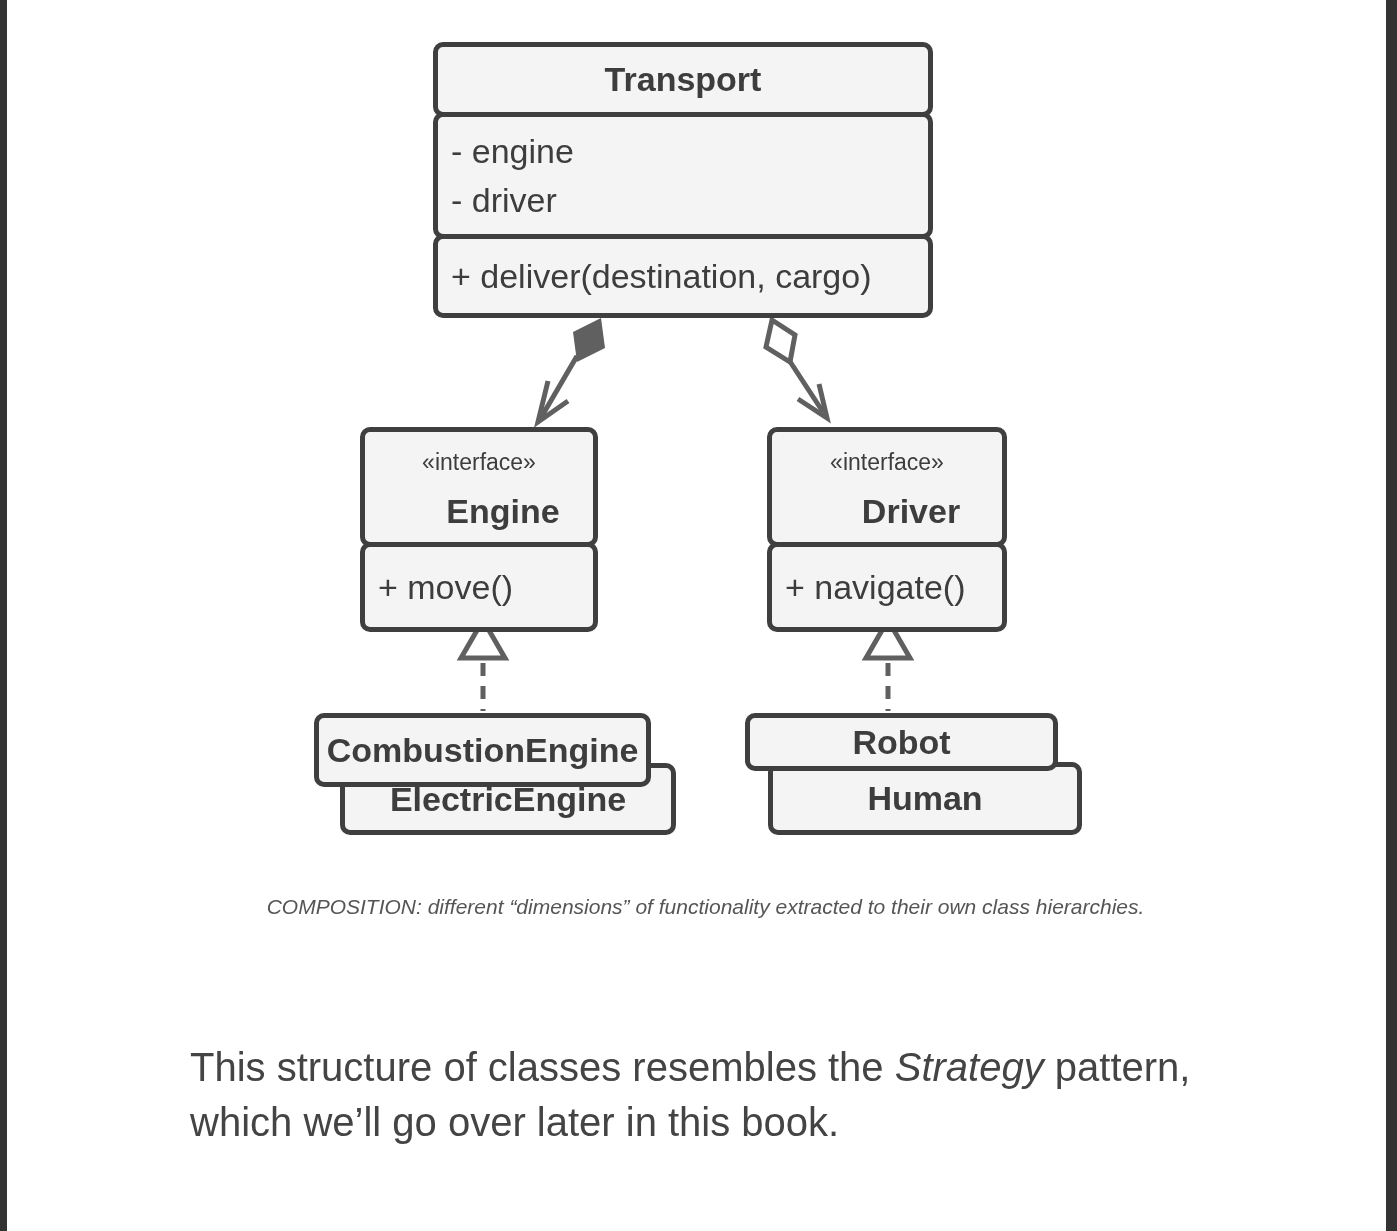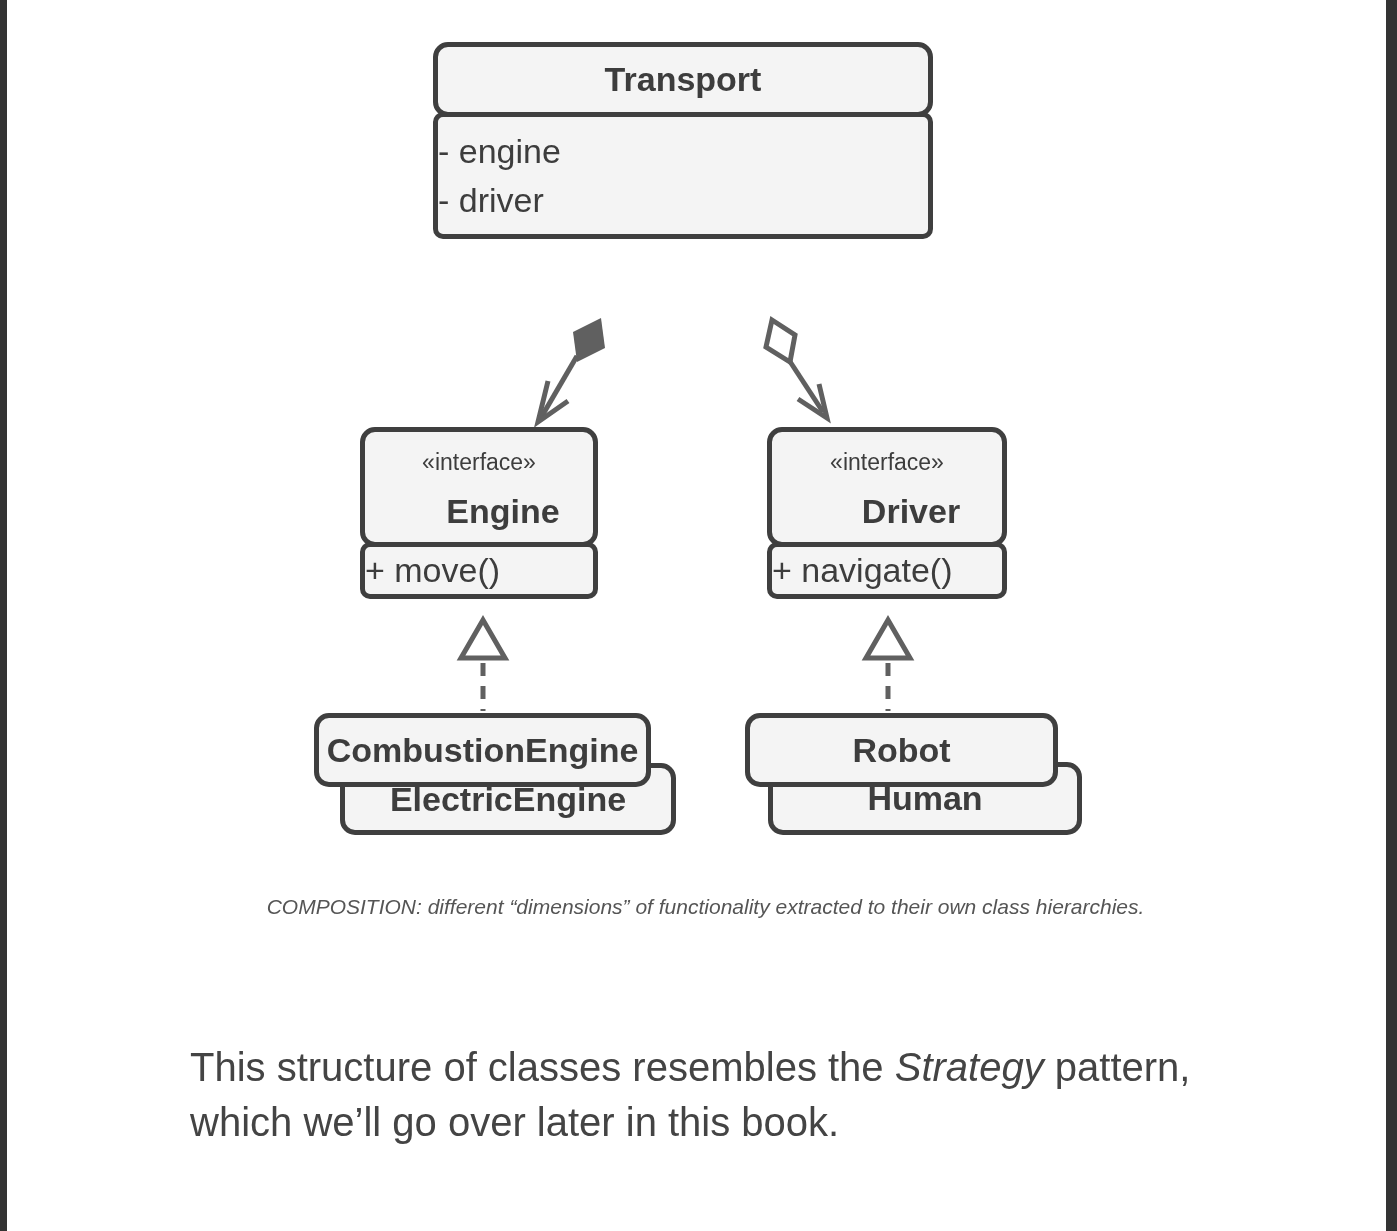--- a/index.html
+++ b/index.html
@@ -29,7 +29,7 @@
     display:flex; flex-direction:column; justify-content:center;
   }
   .comp + .comp { margin-top:-5px; }
-  .comp.center { align-items:center; text-align:left;border-radius:15px; }
+  .comp.center { align-items:center; text-align:left; }
   .comp.leftpad { align-items:flex-start; }
 
   .box-transport { left:433px; top:42px; width:500px; }

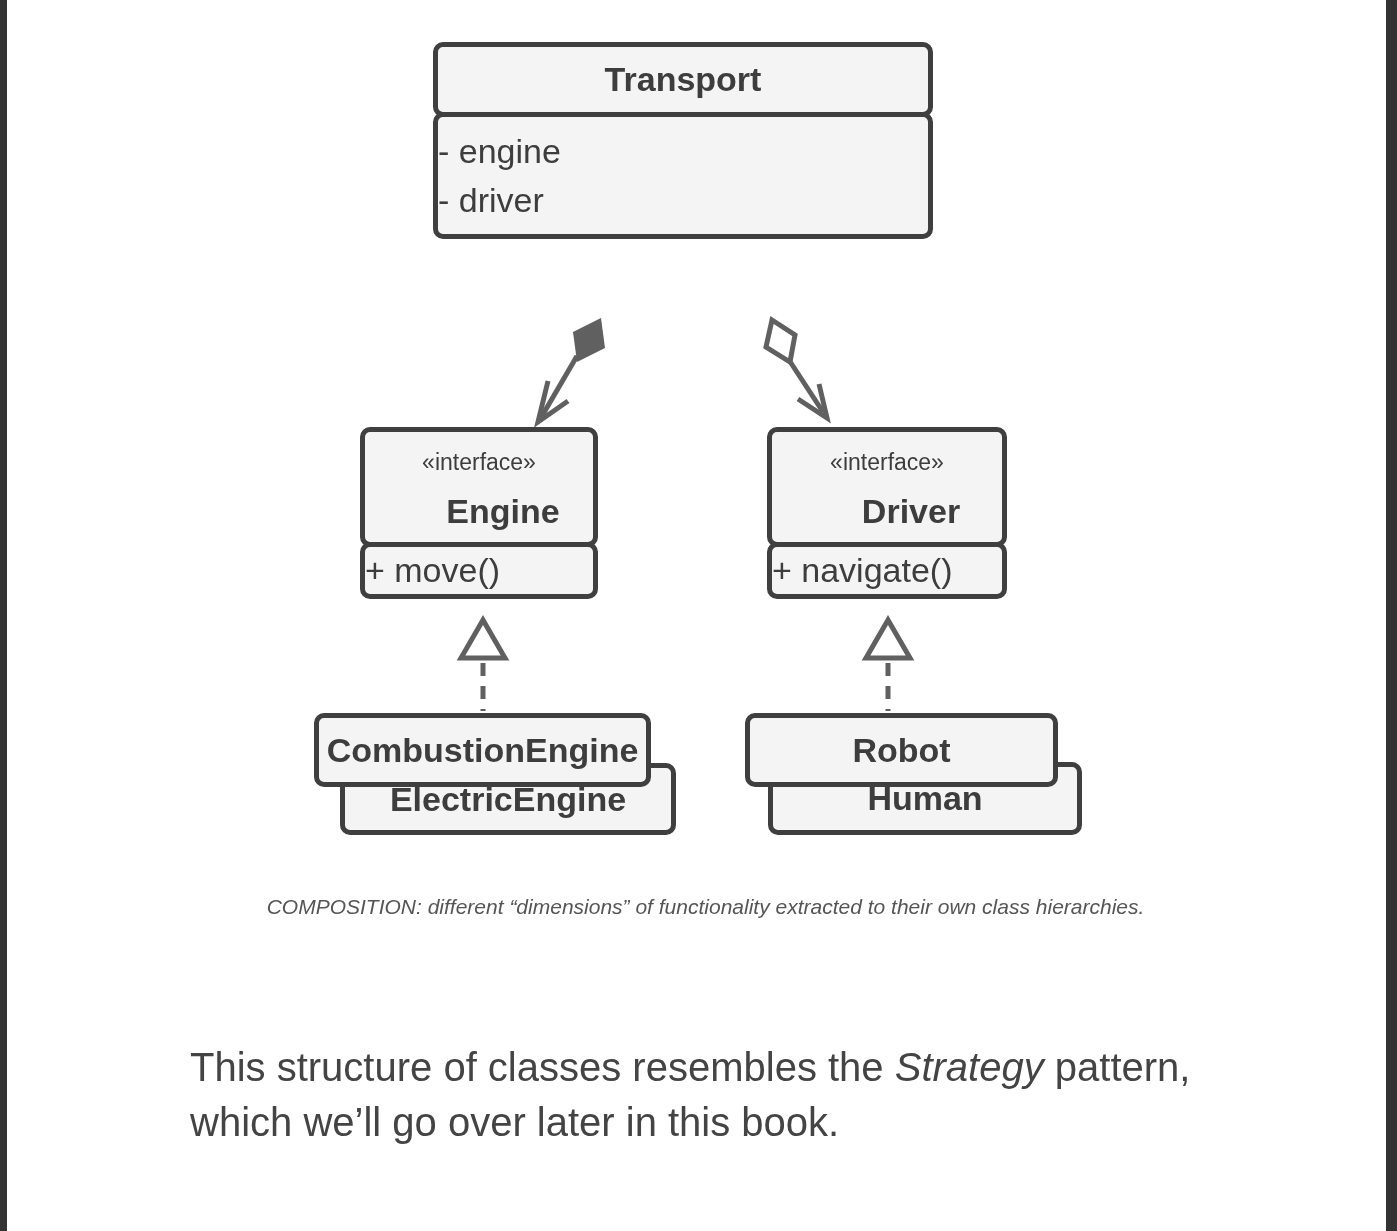--- a/index.html
+++ b/index.html
@@ -30,7 +30,7 @@
   }
   .comp + .comp { margin-top:-5px; }
   .comp.center { align-items:center; text-align:left; }
-  .comp.leftpad { align-items:flex-start; }
+  .comp.leftpad { padding-left:13px; align-items:flex-start; }
 
   .box-transport { left:433px; top:42px; width:500px; }
   .box-transport .c-title  { height:75px;  font-size:34px; font-weight:bold; }

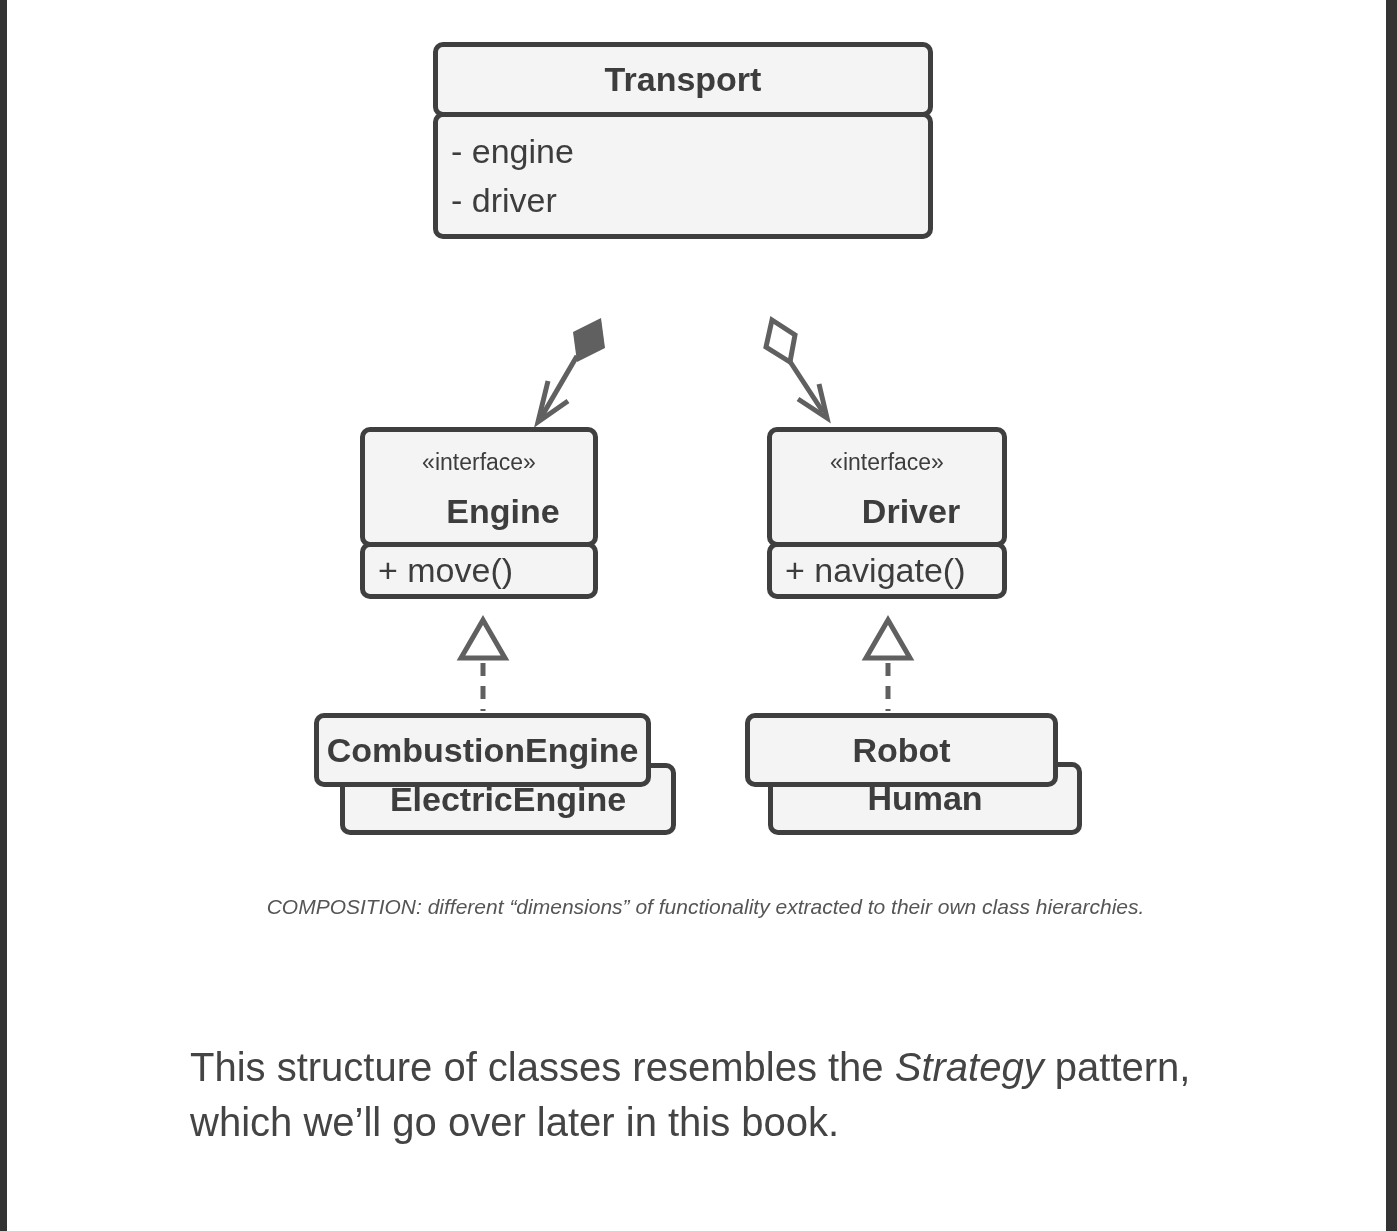--- a/index.html
+++ b/index.html
@@ -100,6 +100,7 @@
       <div>- engine</div>
       <div>- driver</div>
     </div>
+    <div class="comp c-method leftpad">+ deliver(destination, cargo)</div>
   </div>
 
   <div class="uml-box box-iface box-engine">

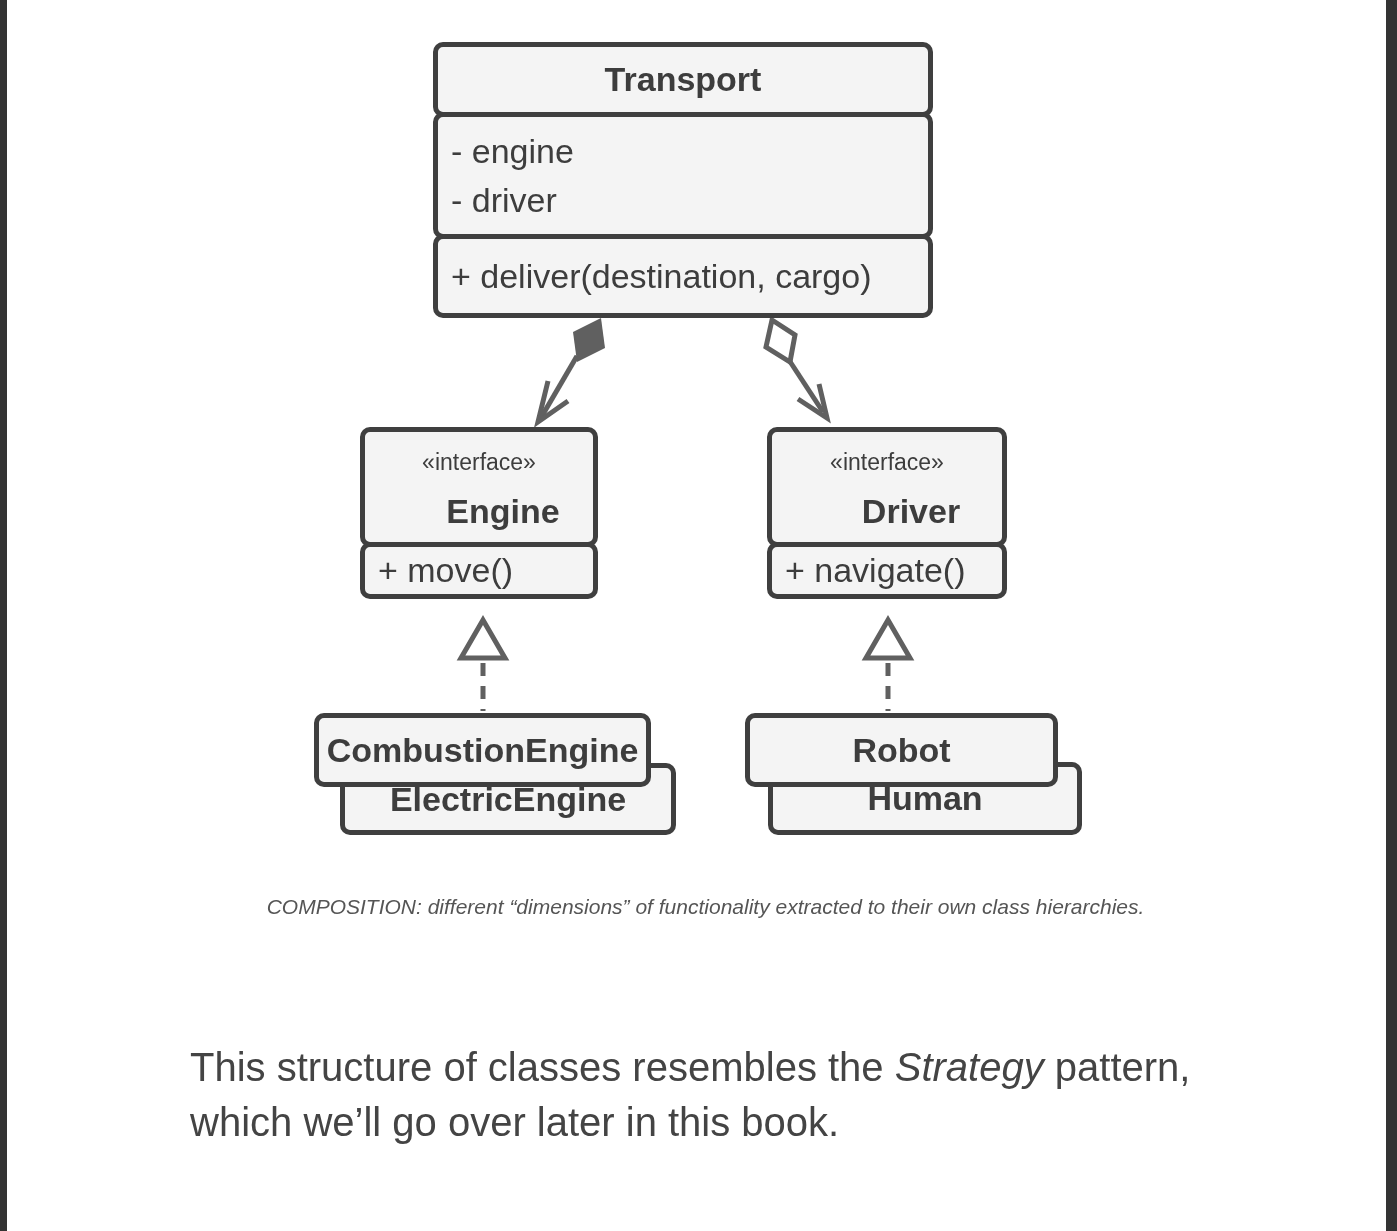--- a/index.html
+++ b/index.html
@@ -40,7 +40,7 @@
   .box-iface .c-head { height:120px; line-height:49px; }
   .box-iface .stereotype { font-size:23px; font-weight:normal; }
   .box-iface .iface-name { font-size:34px; font-weight:bold;margin-left:48px; }
-  .box-iface .c-method { height:57px; font-size:34px; }
+  .box-iface .c-method { height:90px; font-size:34px; }
   .box-engine { left:360px; top:427px; width:238px; }
   .box-driver { left:767px; top:427px; width:240px; }
 

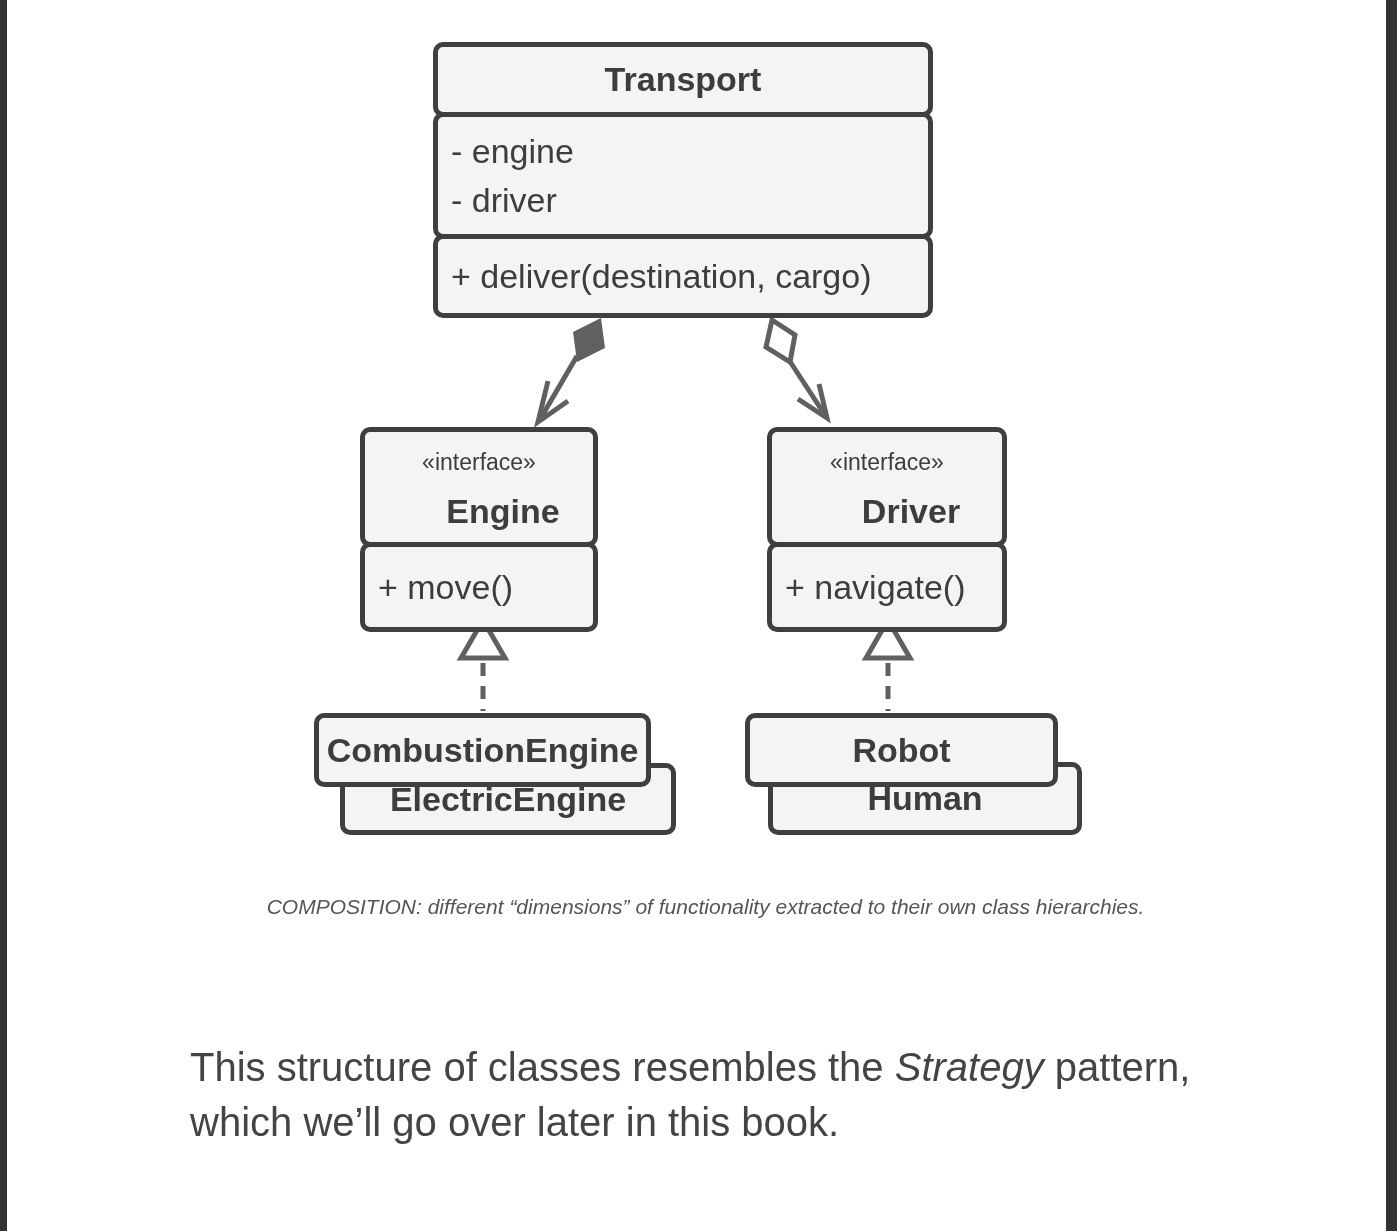--- a/index.html
+++ b/index.html
@@ -50,7 +50,7 @@
   .box-electric   { left:340px; top:763px; width:336px; z-index:2; }
   .box-electric .c-single { height:72px; }
   .box-robot      { left:745px; top:713px; width:313px; z-index:3; }
-  .box-robot .c-single { height:74px; }
+  .box-robot .c-single { height:58px; }
   .box-human      { left:768px; top:762px; width:314px; z-index:2; }
   .box-human .c-single { height:73px; }
 

